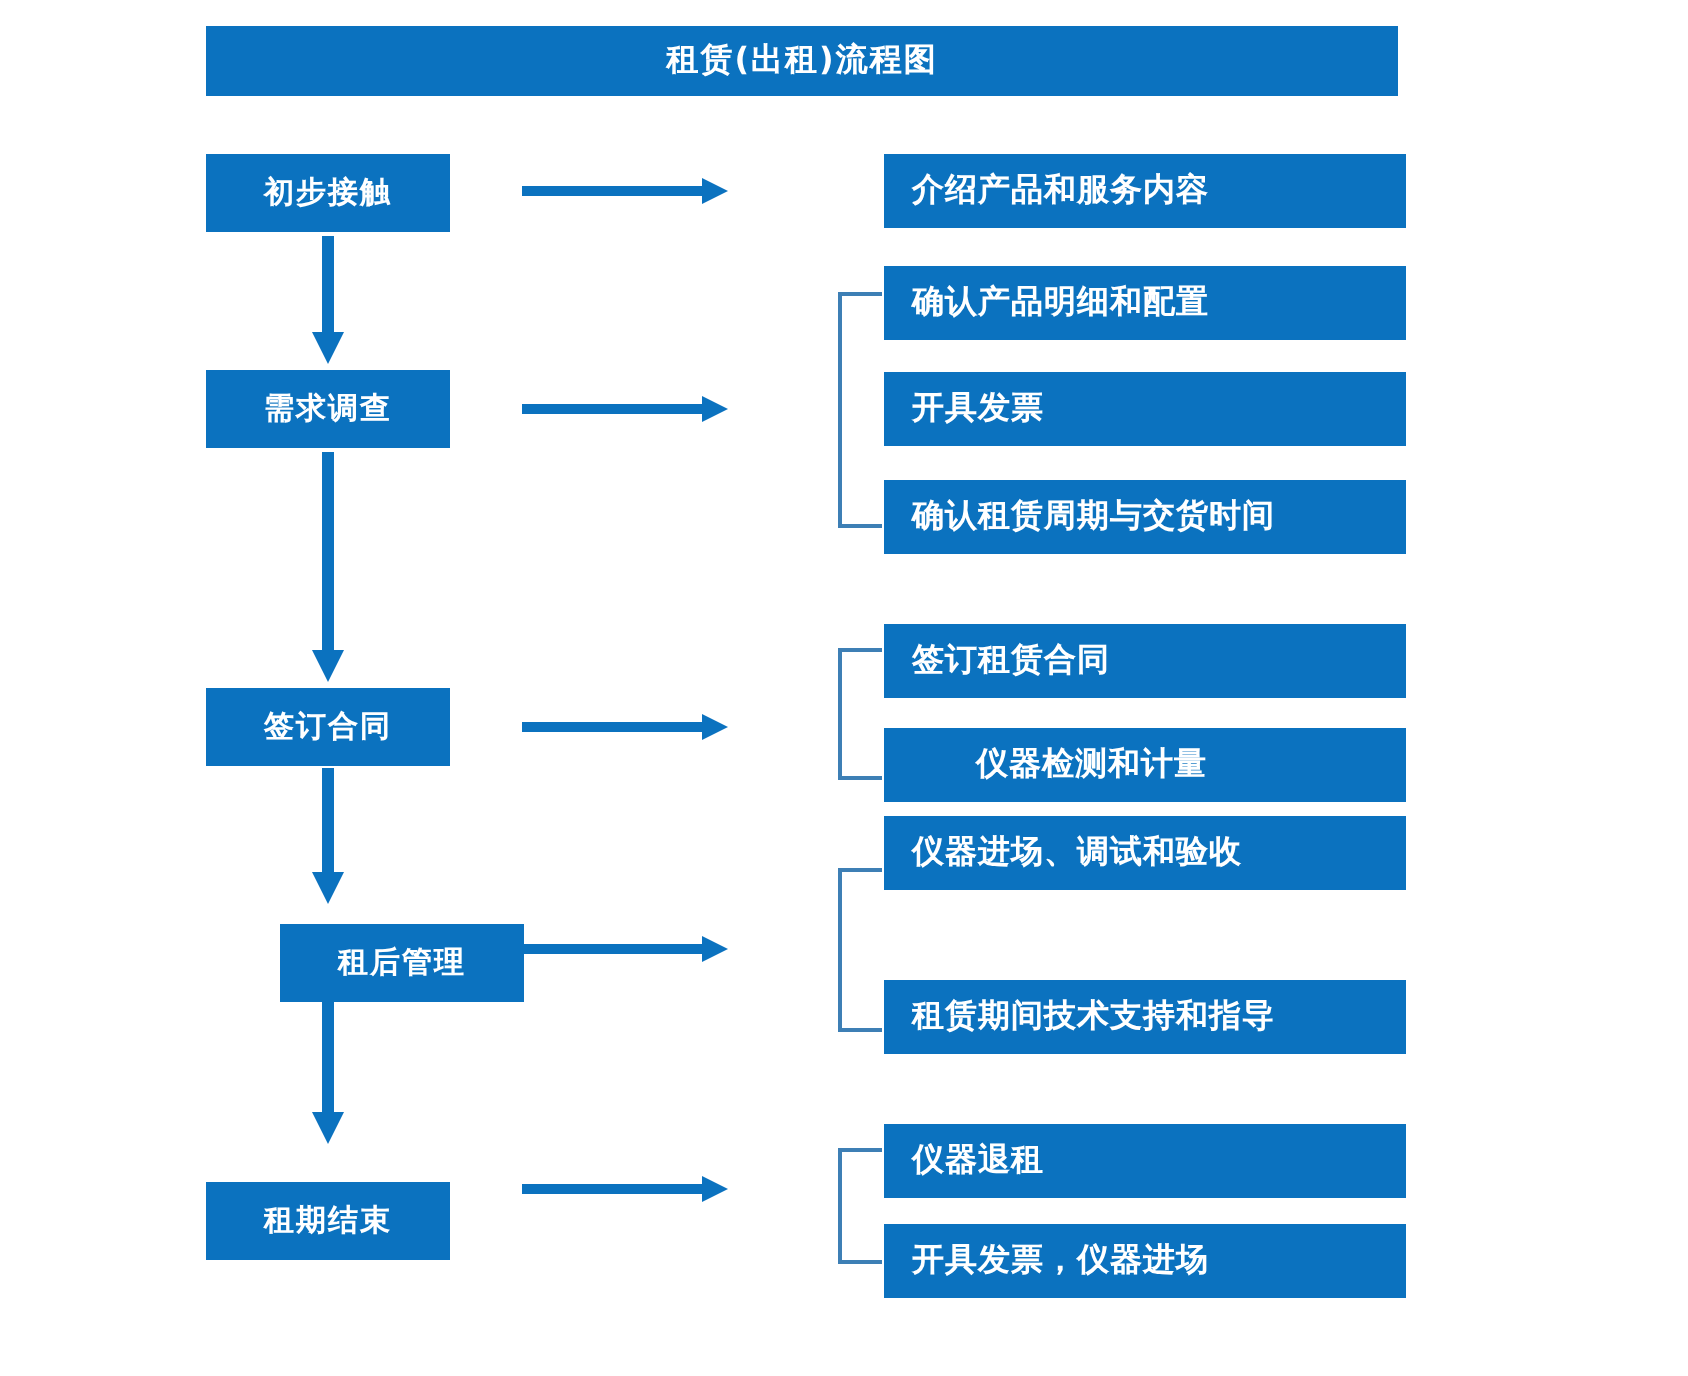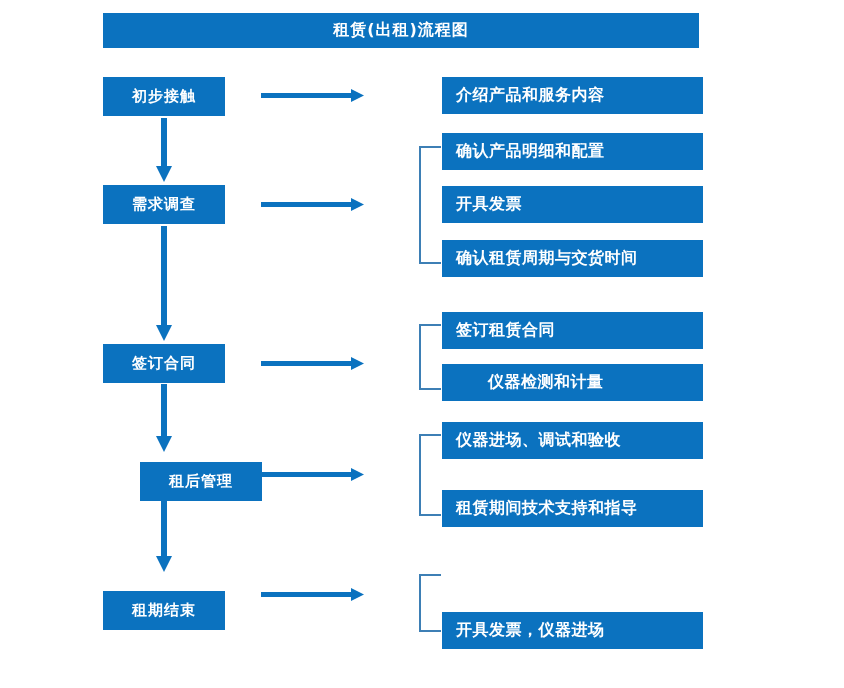--- a/index.html
+++ b/index.html
@@ -203,7 +203,7 @@
 
   <div class="detail-box" style="top:364px;padding-left:46px;">仪器检测和计量</div>
 
-  <div class="detail-box" style="top:422px;">仪器进场、调试和验收</div>
+  <div class="detail-box" style="top:408px;">仪器进场、调试和验收</div>
 
   <div class="detail-box" style="top:490px;">租赁期间技术支持和指导</div>
 

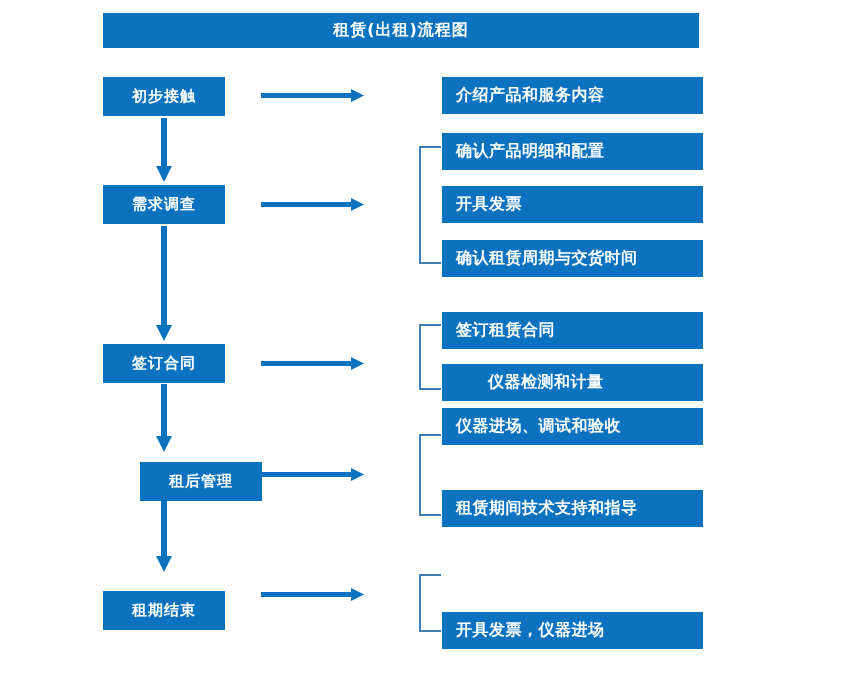--- a/index.html
+++ b/index.html
@@ -207,6 +207,7 @@
 
   <div class="detail-box" style="top:490px;">租赁期间技术支持和指导</div>
 
+  <div class="detail-box" style="top:562px;">仪器退租</div>
 
   <div class="detail-box" style="top:612px;">开具发票，仪器进场</div>
 

